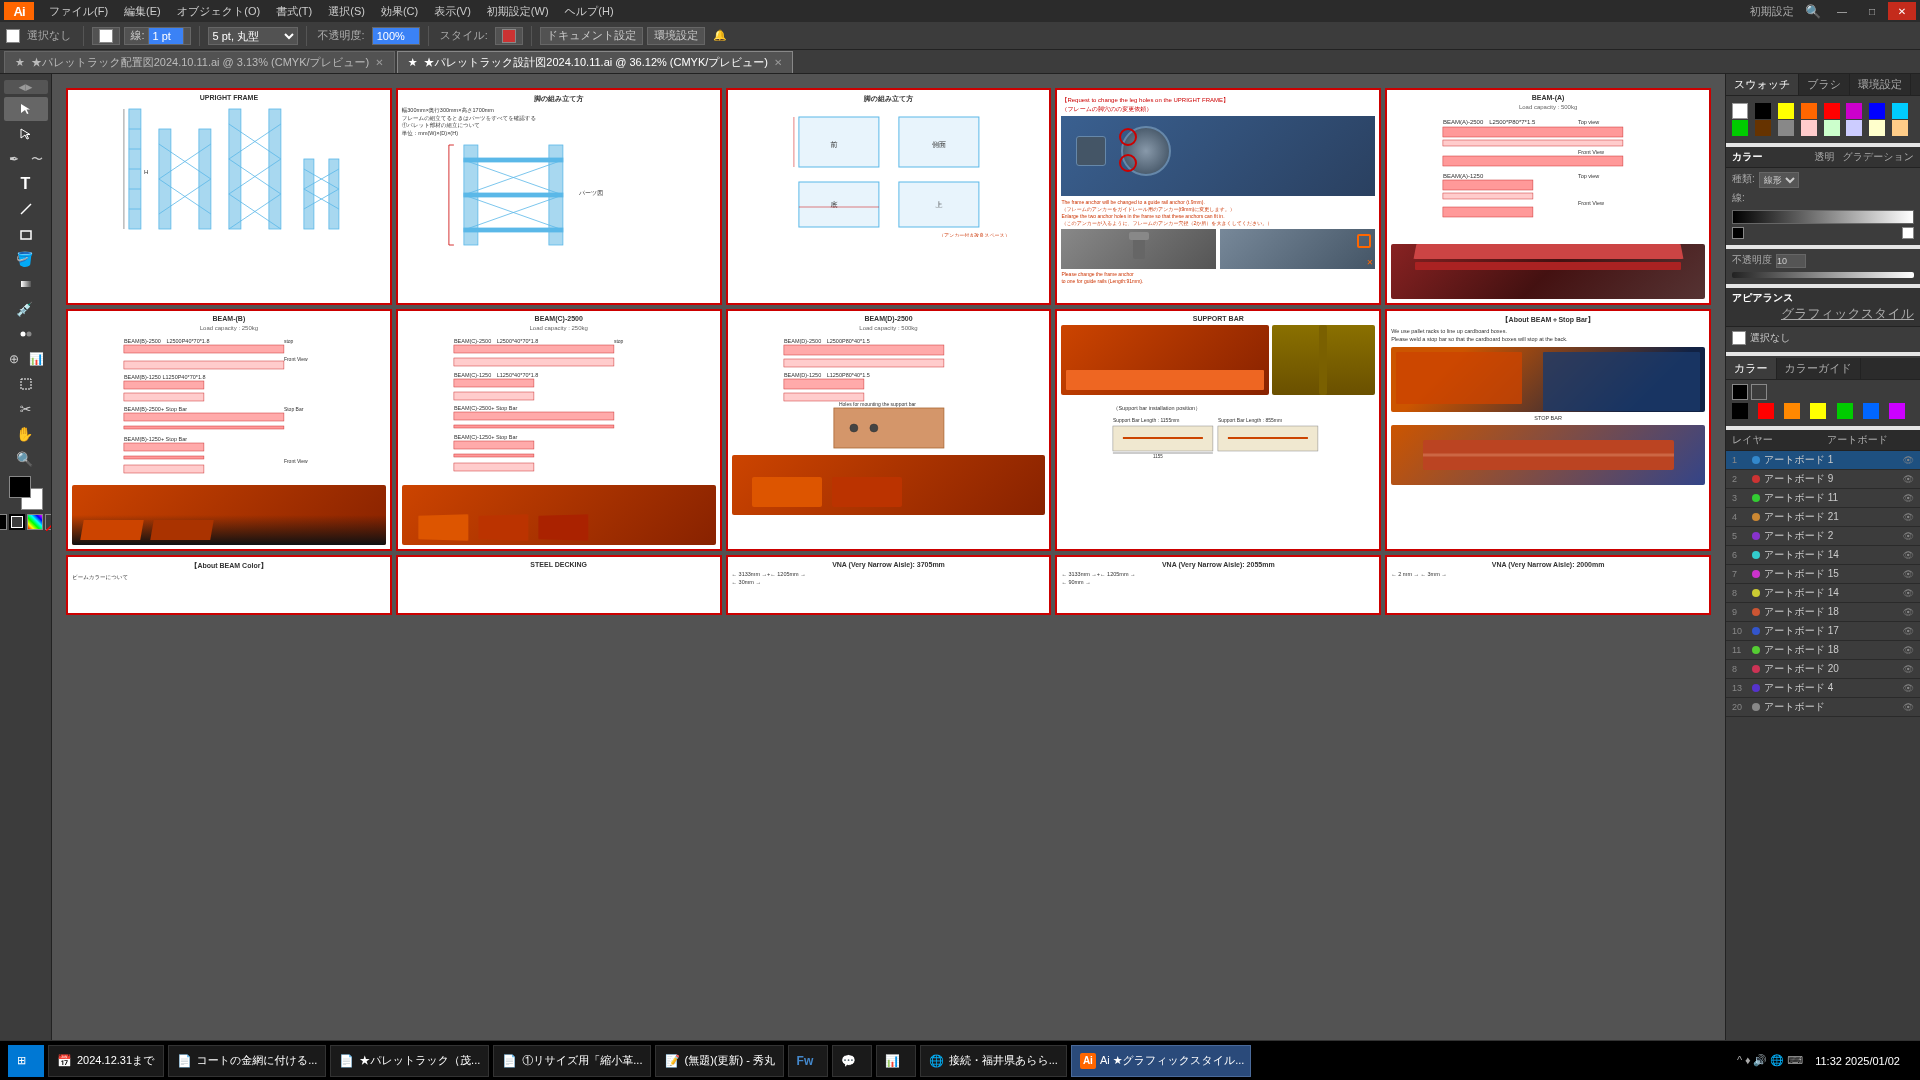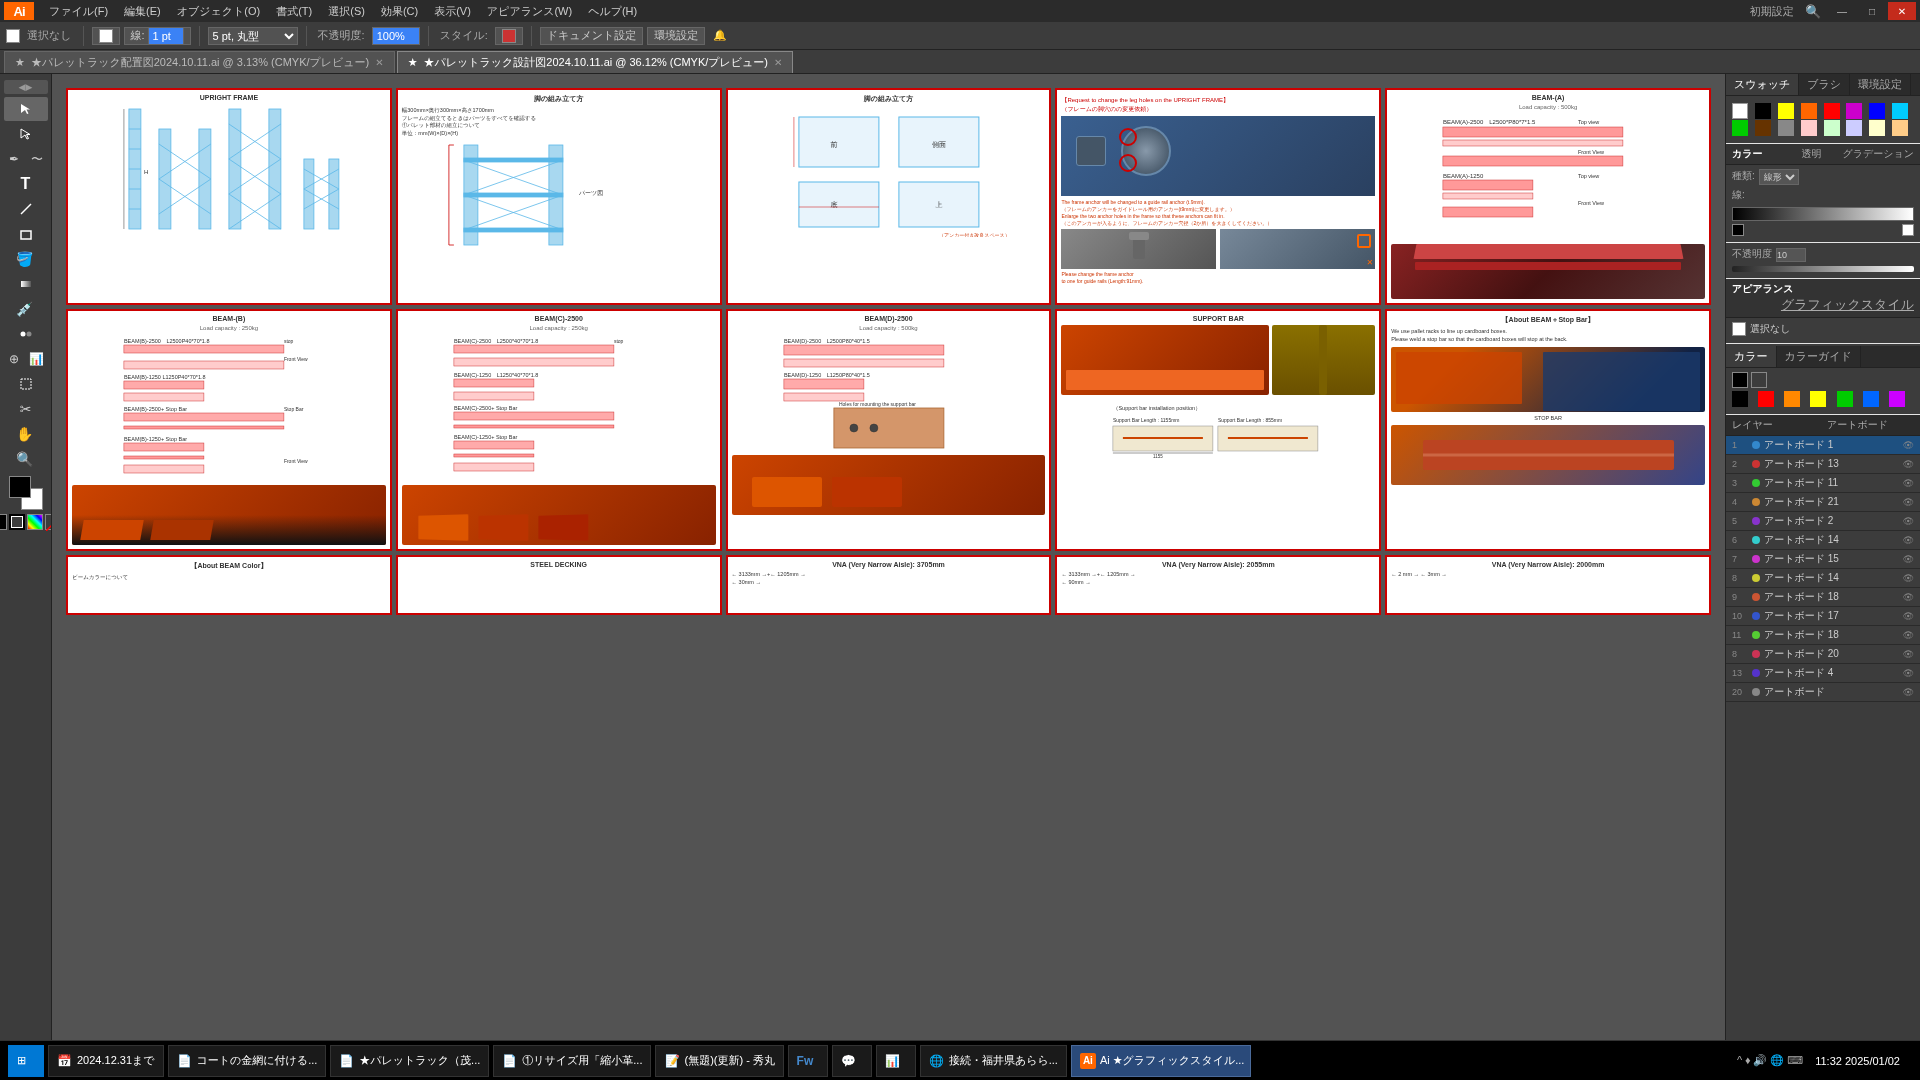--- a/index.html
+++ b/index.html
@@ -388,7 +388,7 @@
   <span class="menu-item">選択(S)</span>
   <span class="menu-item">効果(C)</span>
   <span class="menu-item">表示(V)</span>
-  <span class="menu-item">アピアランス(W)</span>
+  <span class="menu-item">初期設定(W)</span>
   <span class="menu-item">ヘルプ(H)</span>
   <div class="spacer"></div>
   <span style="color:#aaa;font-size:11px;padding:0 6px;">初期設定</span>

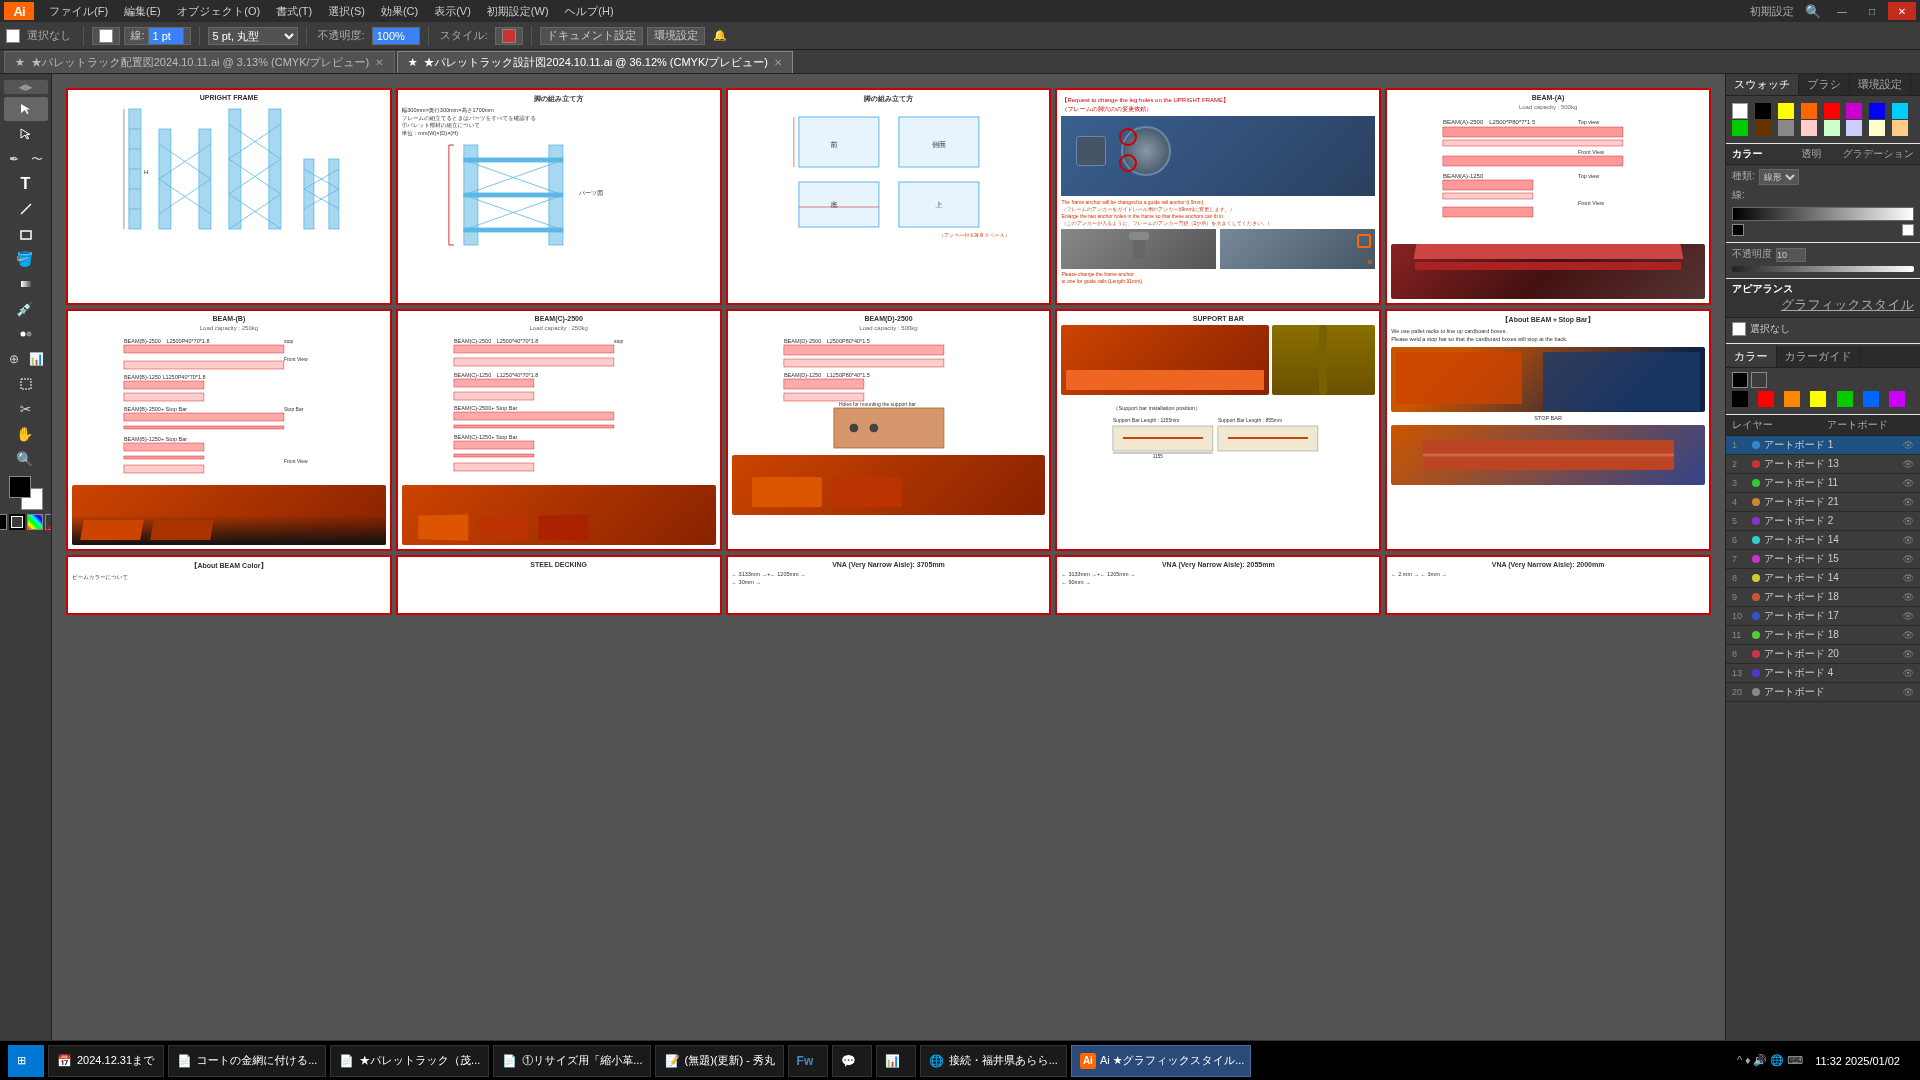--- a/index.html
+++ b/index.html
@@ -911,7 +911,7 @@
     <div class="rp-section-title">
       <span>カラー</span>
       <span style="float:right;font-weight:normal;color:#aaa;">グラデーション</span>
-      <span style="float:right;font-weight:normal;color:#aaa;margin-right:21px;">透明</span>
+      <span style="float:right;font-weight:normal;color:#aaa;margin-right:8px;">透明</span>
     </div>
     <div class="right-panel-section">
       <div class="rp-row">

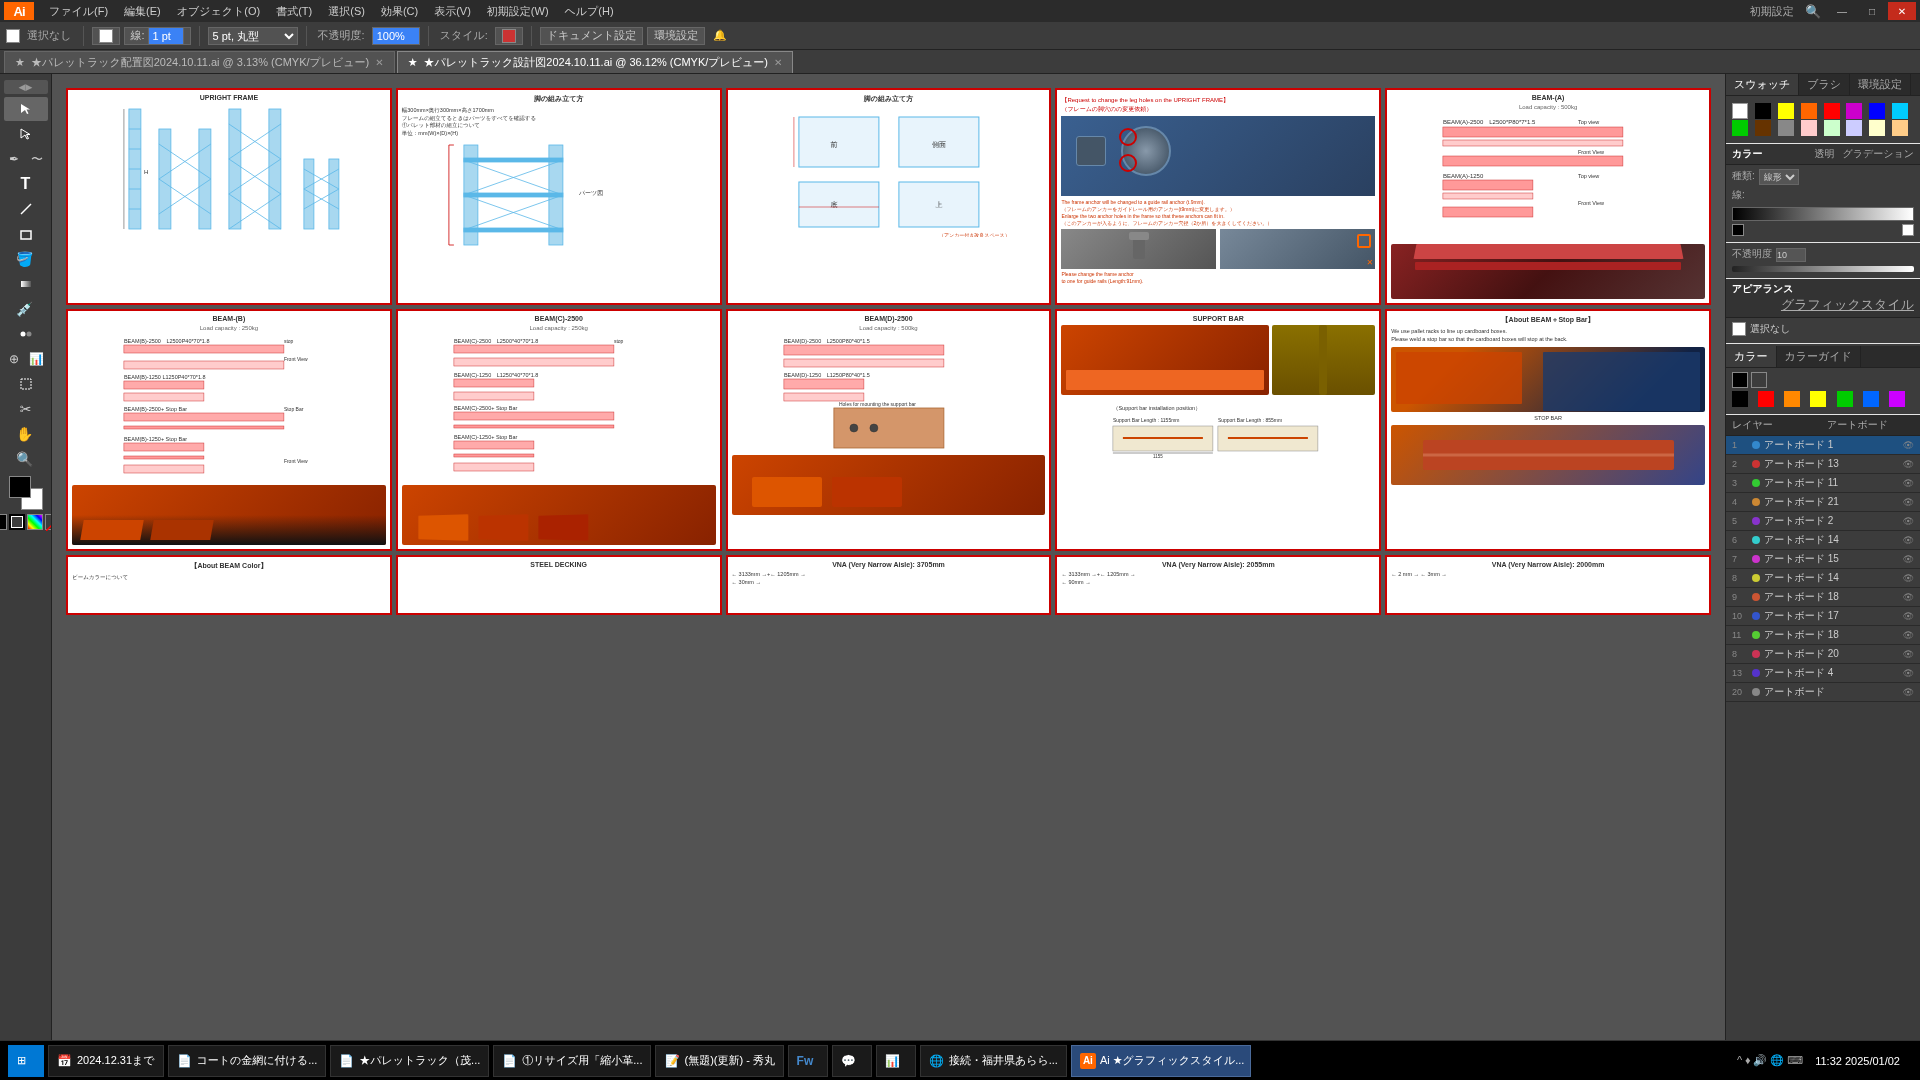--- a/index.html
+++ b/index.html
@@ -255,7 +255,7 @@
     .right-tab.active { background: #3c3c3c; color: #fff; }
     .right-panel-section {
       padding: 4px 6px;
-      border-bottom: 1px solid #e5e5e5;
+      border-bottom: 4px solid #e5e5e5;
     }
     .rp-label { font-size: 10px; color: #aaa; margin-bottom: 2px; }
     .rp-row { display: flex; align-items: center; gap: 4px; margin-bottom: 3px; }

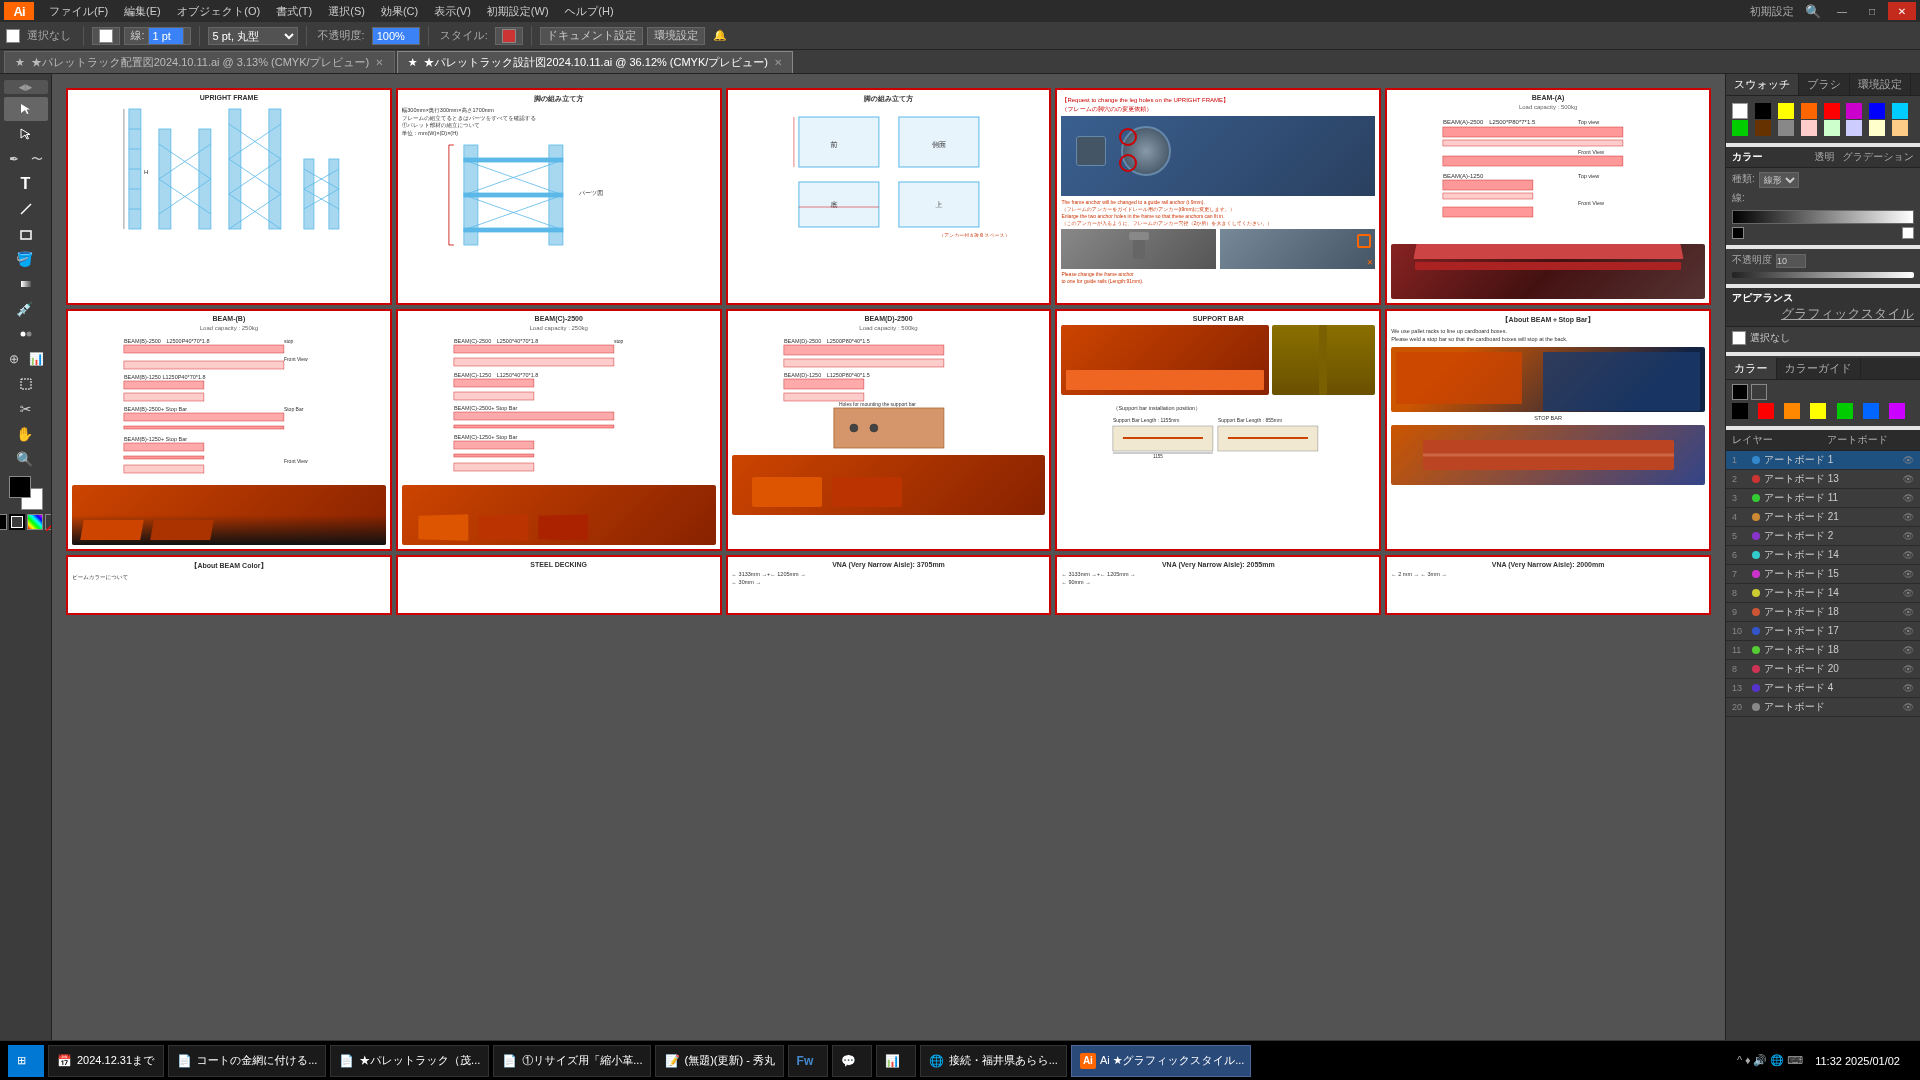--- a/index.html
+++ b/index.html
@@ -988,7 +988,7 @@
       <div class="layer-row">
         <span class="layer-num">2</span>
         <div class="layer-dot" style="background:#cc3333;"></div>
-        <span>アートボード 13</span>
+        <span>アートボード 9</span>
         <span class="layer-icon-eye">👁</span>
       </div>
       <div class="layer-row">

